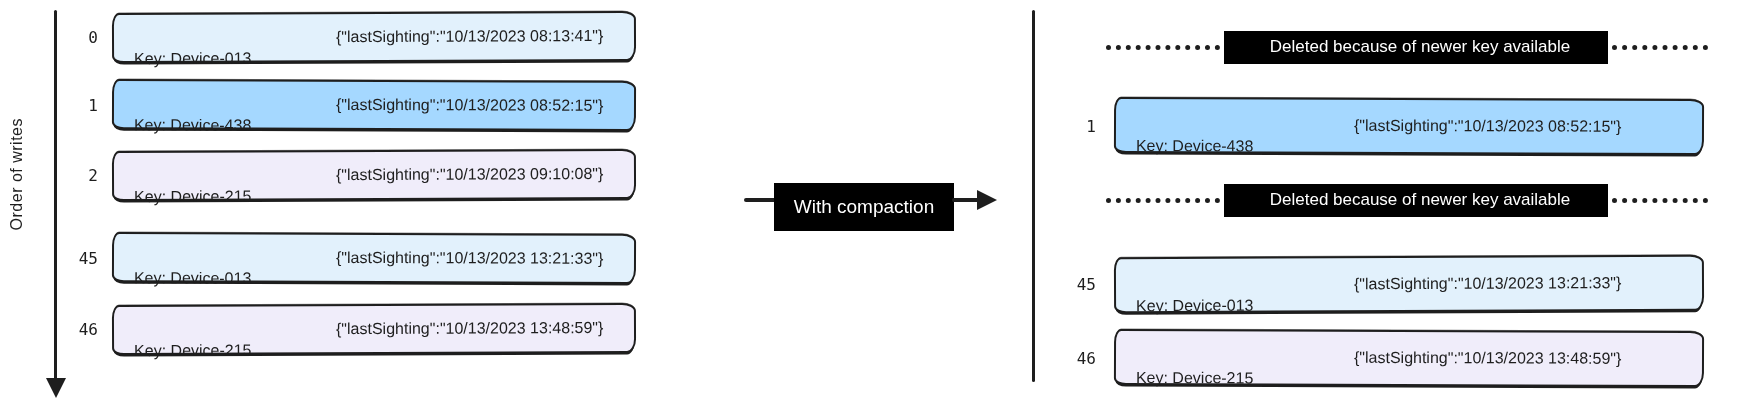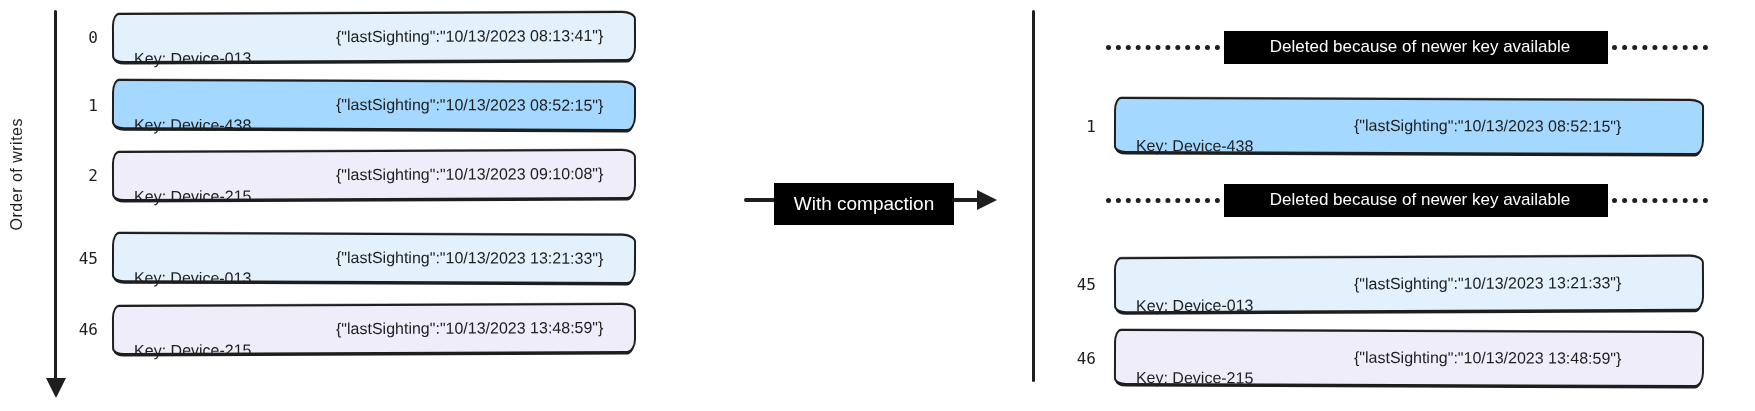--- a/index.html
+++ b/index.html
@@ -127,7 +127,7 @@
   }
   #compaction-label {
     position: absolute; left: 774px; top: 183px;
-    width: 180px; height: 42px;
+    width: 180px; height: 48px;
     background: var(--deleted-bg);
     color: var(--deleted-text);
     font-size: 19px;

